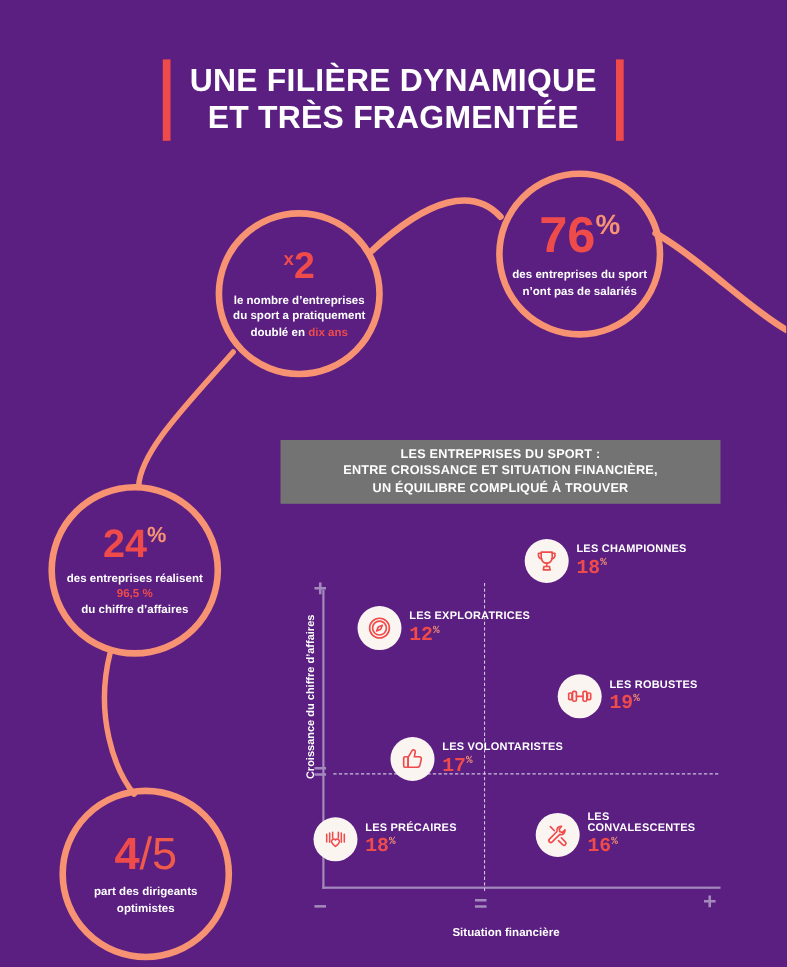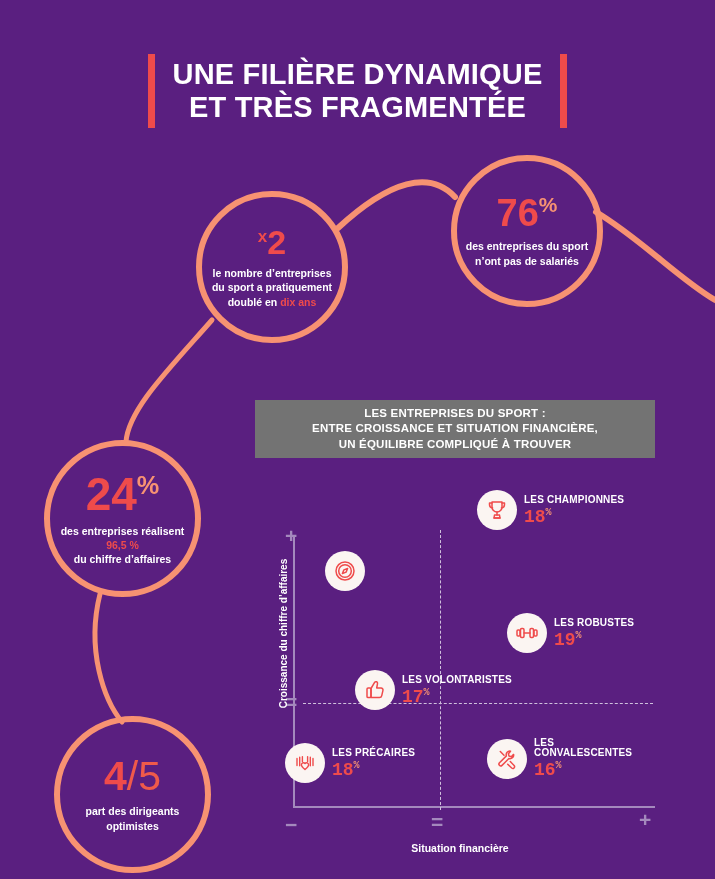--- a/index.html
+++ b/index.html
@@ -51,7 +51,7 @@
   #c-x2    { left: 196px; top: 191px; width: 152px; height: 152px; }
   #c-x2 .big { font-size: 34px; }
   #c-76    { left: 451px; top: 155px; width: 152px; height: 152px; }
-  #c-76 .big { font-size: 38px; }
+  #c-76 .big { font-size: 46px; }
   #c-24    { left: 44px;  top: 440px; width: 157px; height: 157px; }
   #c-24 .big { font-size: 46px; }
   #c-45    { left: 54px;  top: 716px; width: 157px; height: 157px; }

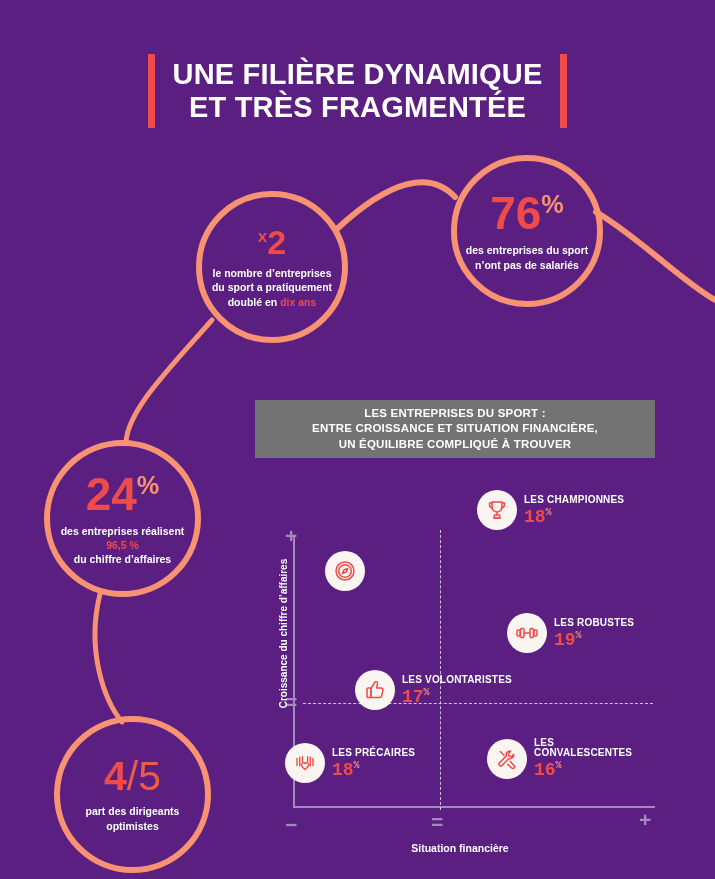--- a/index.html
+++ b/index.html
@@ -53,7 +53,7 @@
   #c-76    { left: 451px; top: 155px; width: 152px; height: 152px; }
   #c-76 .big { font-size: 46px; }
   #c-24    { left: 44px;  top: 440px; width: 157px; height: 157px; }
-  #c-24 .big { font-size: 46px; }
+  #c-24 .big { font-size: 36px; }
   #c-45    { left: 54px;  top: 716px; width: 157px; height: 157px; }
   #c-45 .big { font-size: 41px; }
 

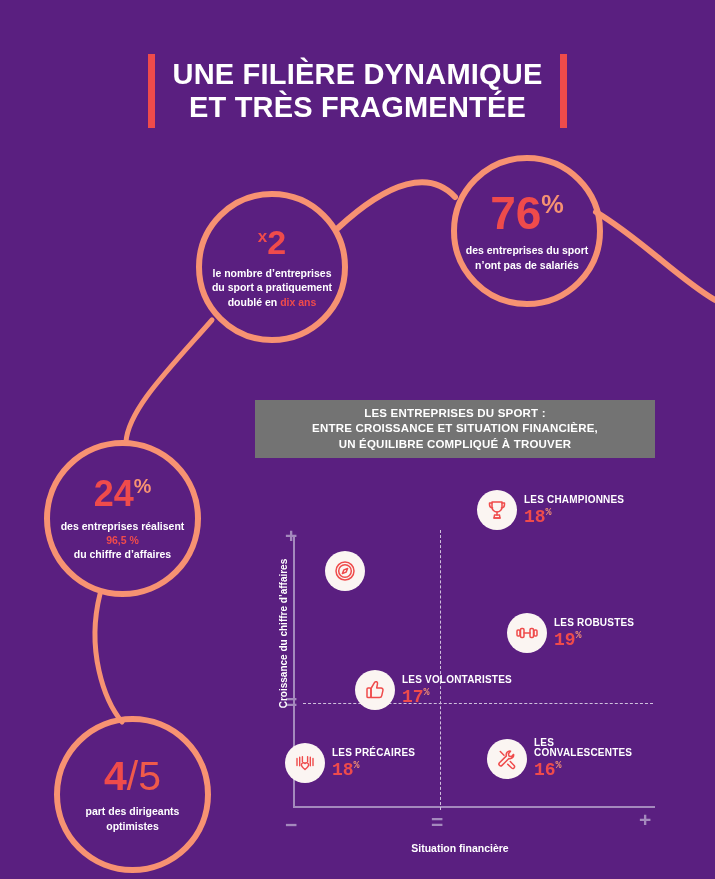--- a/index.html
+++ b/index.html
@@ -216,6 +216,10 @@
             <path d="M14.6 9.4 10.9 10.9 9.4 14.6 13.1 13.1z"></path>
           </svg>
         </div>
+        <div class="pt-txt">
+          <span class="pt-name">LES EXPLORATRICES</span>
+          <span class="pt-val"><span>12</span><span class="u">%</span></span>
+        </div>
       </div>
 
       <div class="pt" style="left:252px; top:155px;">

